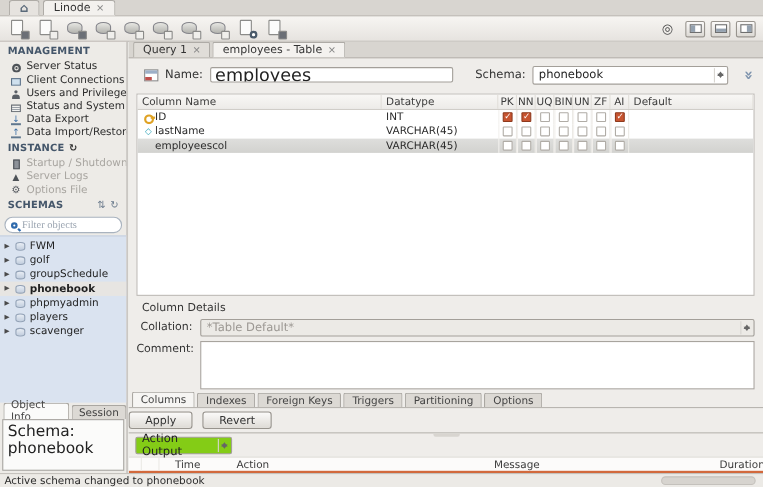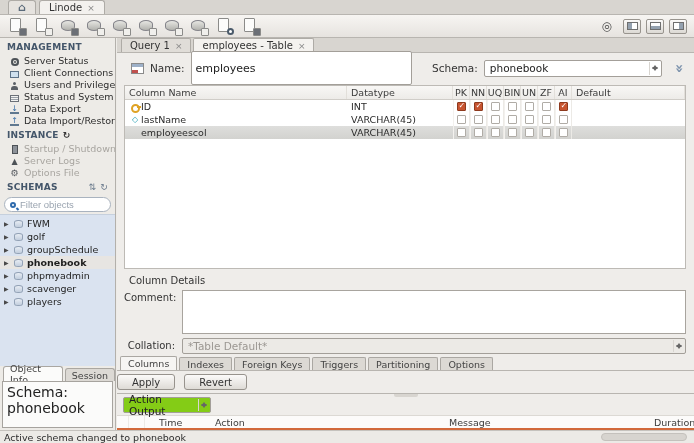--- a/index.html
+++ b/index.html
@@ -74,7 +74,7 @@
   .tbl-icon::before{content:"";position:absolute;left:0;right:0;top:0;height:3px;background:#9db0c8}
   .tbl-icon::after{content:"";position:absolute;left:0;bottom:0;width:6px;height:3px;background:#c0504d}
   .fld-label{font-size:10.5px;color:#333}
-  .text-input{height:34px;background:#fff;border:1px solid #a39f99;border-radius:2px;font-size:11px;padding:0 4px;font-family:inherit;color:#222;outline:none}
+  .text-input{height:14px;background:#fff;border:1px solid #a39f99;border-radius:2px;font-size:16px;padding:0 4px;font-family:inherit;color:#222;outline:none}
   .combo{position:relative;height:17px;background:#fff;border:1px solid #a39f99;border-radius:2px;display:flex;align-items:center;padding:0 16px 0 5px;font-size:10.5px;color:#222}
   .combo .spin{position:absolute;right:1px;top:1px;bottom:1px;width:11px;display:flex;flex-direction:column;align-items:center;justify-content:center;gap:2px;border-left:1px solid #d8d5d0}
   .spin .up{width:0;height:0;border:3px solid transparent;border-bottom:4px solid #666;margin-bottom:-2px}

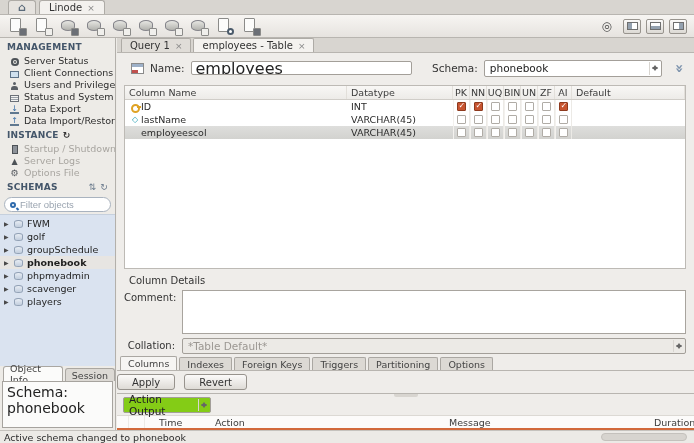--- a/index.html
+++ b/index.html
@@ -51,7 +51,7 @@
   .schemas-filter{margin:3px 4px 2px 4px;height:15px;background:#fff;border:1px solid #a9b3bf;border-radius:8px;display:flex;align-items:center;gap:4px;padding:0 5px;flex:none}
   .lens-ic{width:6px;height:6px;border:2px solid #2f6bad;border-radius:50%;position:relative;flex:none}
   .lens-ic::after{content:"";position:absolute;left:4px;top:4px;width:3px;height:2px;background:#2f6bad;transform:rotate(45deg)}
-  .schemas-filter input{border:none;outline:none;width:80px;font-size:9.5px;color:#555;background:transparent;font-family:Liberation Sans, sans-serif}
+  .schemas-filter input{border:none;outline:none;width:80px;font-size:9.5px;color:#555;background:transparent;font-family:Liberation Serif, serif}
   .schemas-filter input::placeholder{color:#9aa4b0}
   .schema-list{flex:1;background:#dae3f0;border-top:1px solid #c6d0dd;overflow:hidden;padding-top:2px}
   .schema-row{display:flex;align-items:center;gap:4px;height:13px;padding-left:4px;font-size:9.5px;color:#1e1e1e}

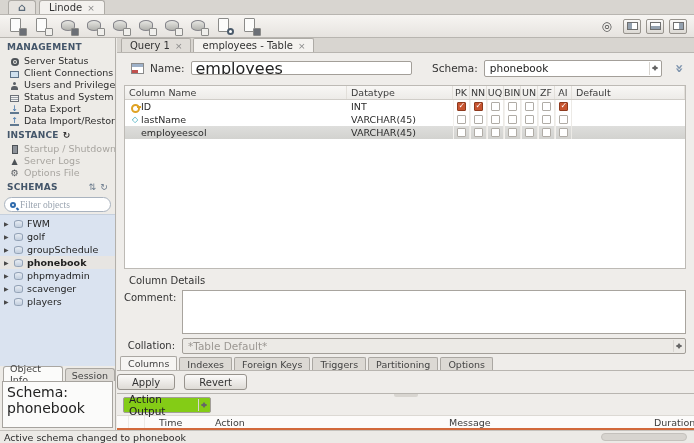--- a/index.html
+++ b/index.html
@@ -303,12 +303,12 @@
       <div class="schema-row">
           <span class="exp">▶</span>
           <span class="ic-db"></span>
+          <span>players</span>
+        </div>
+      <div class="schema-row">
+          <span class="exp">▶</span>
+          <span class="ic-db"></span>
           <span>scavenger</span>
-        </div>
-      <div class="schema-row">
-          <span class="exp">▶</span>
-          <span class="ic-db"></span>
-          <span>players</span>
         </div>
     </div>
     <div class="objinfo">

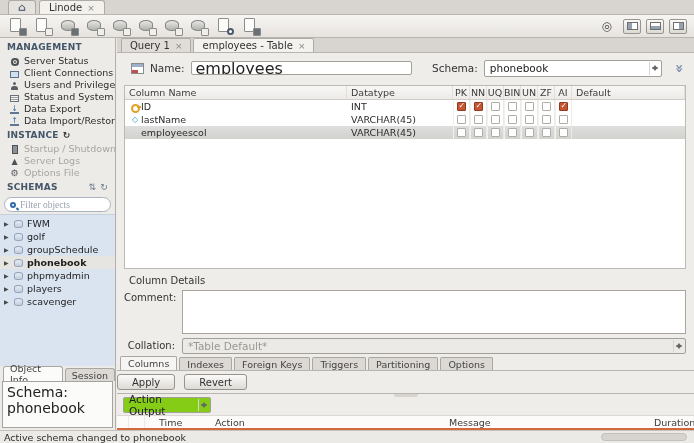--- a/index.html
+++ b/index.html
@@ -459,10 +459,6 @@
     <div class="details">
       <div class="details-title">Column Details</div>
       <div class="form-row">
-        <span class="form-label">Comment:</span>
-        <textarea class="comment-box" style=""></textarea>
-      </div>
-      <div class="form-row">
         <span class="form-label">Collation:</span>
         <div class="combo disabled">
           <span>*Table Default*</span>
@@ -471,6 +467,10 @@
               <i class="dn"></i>
             </span>
         </div>
+      </div>
+      <div class="form-row">
+        <span class="form-label">Comment:</span>
+        <textarea class="comment-box" style=""></textarea>
       </div>
     </div>
 

